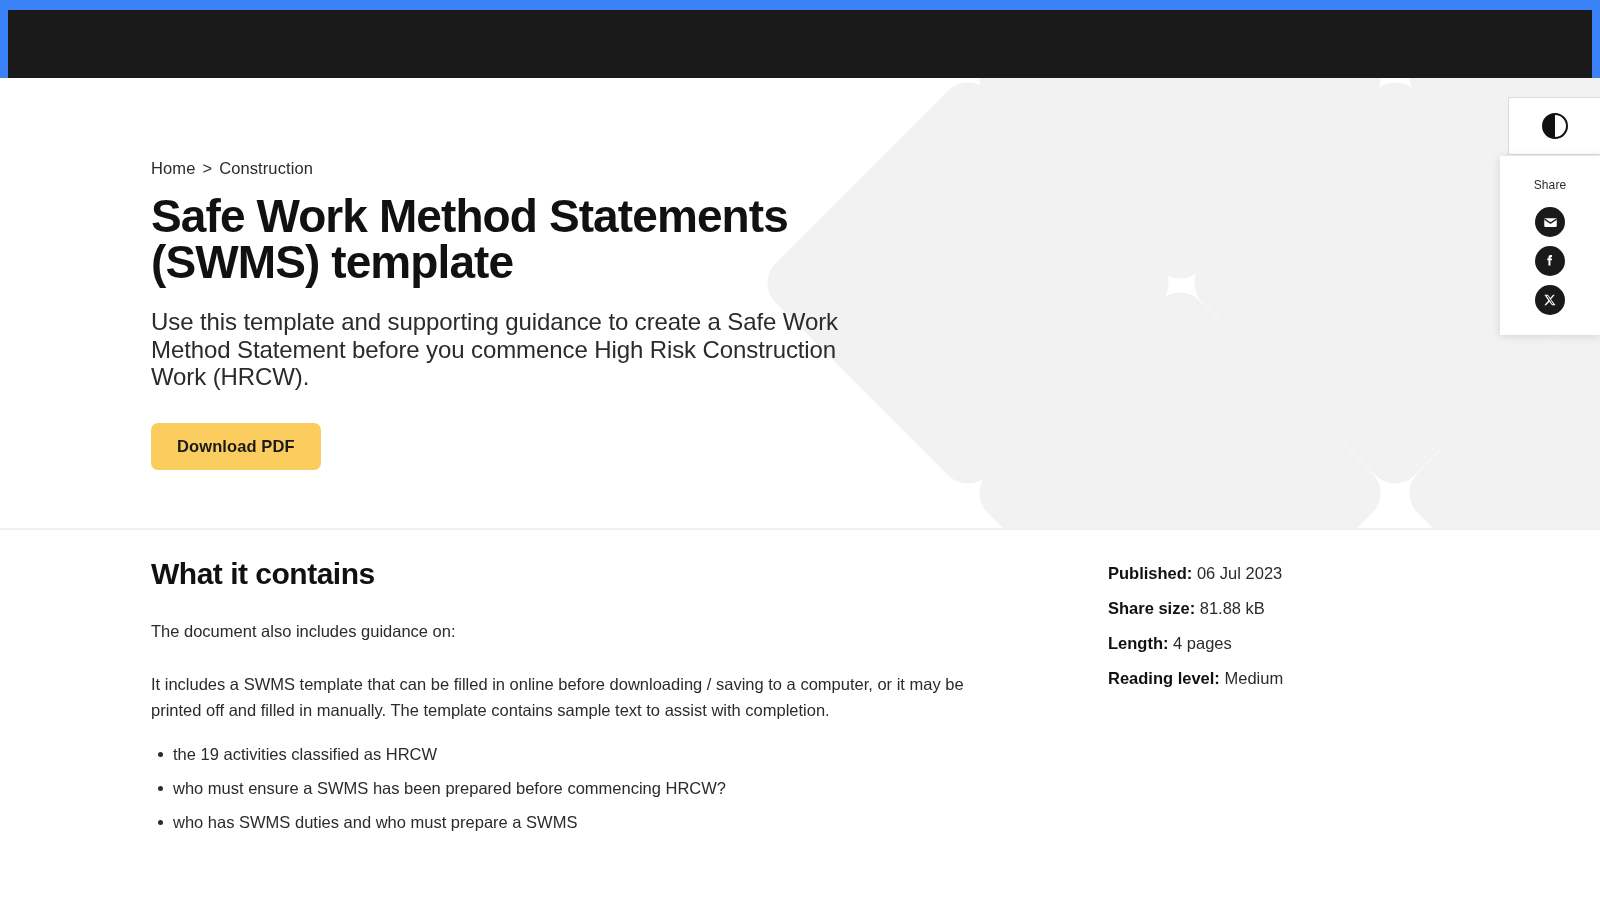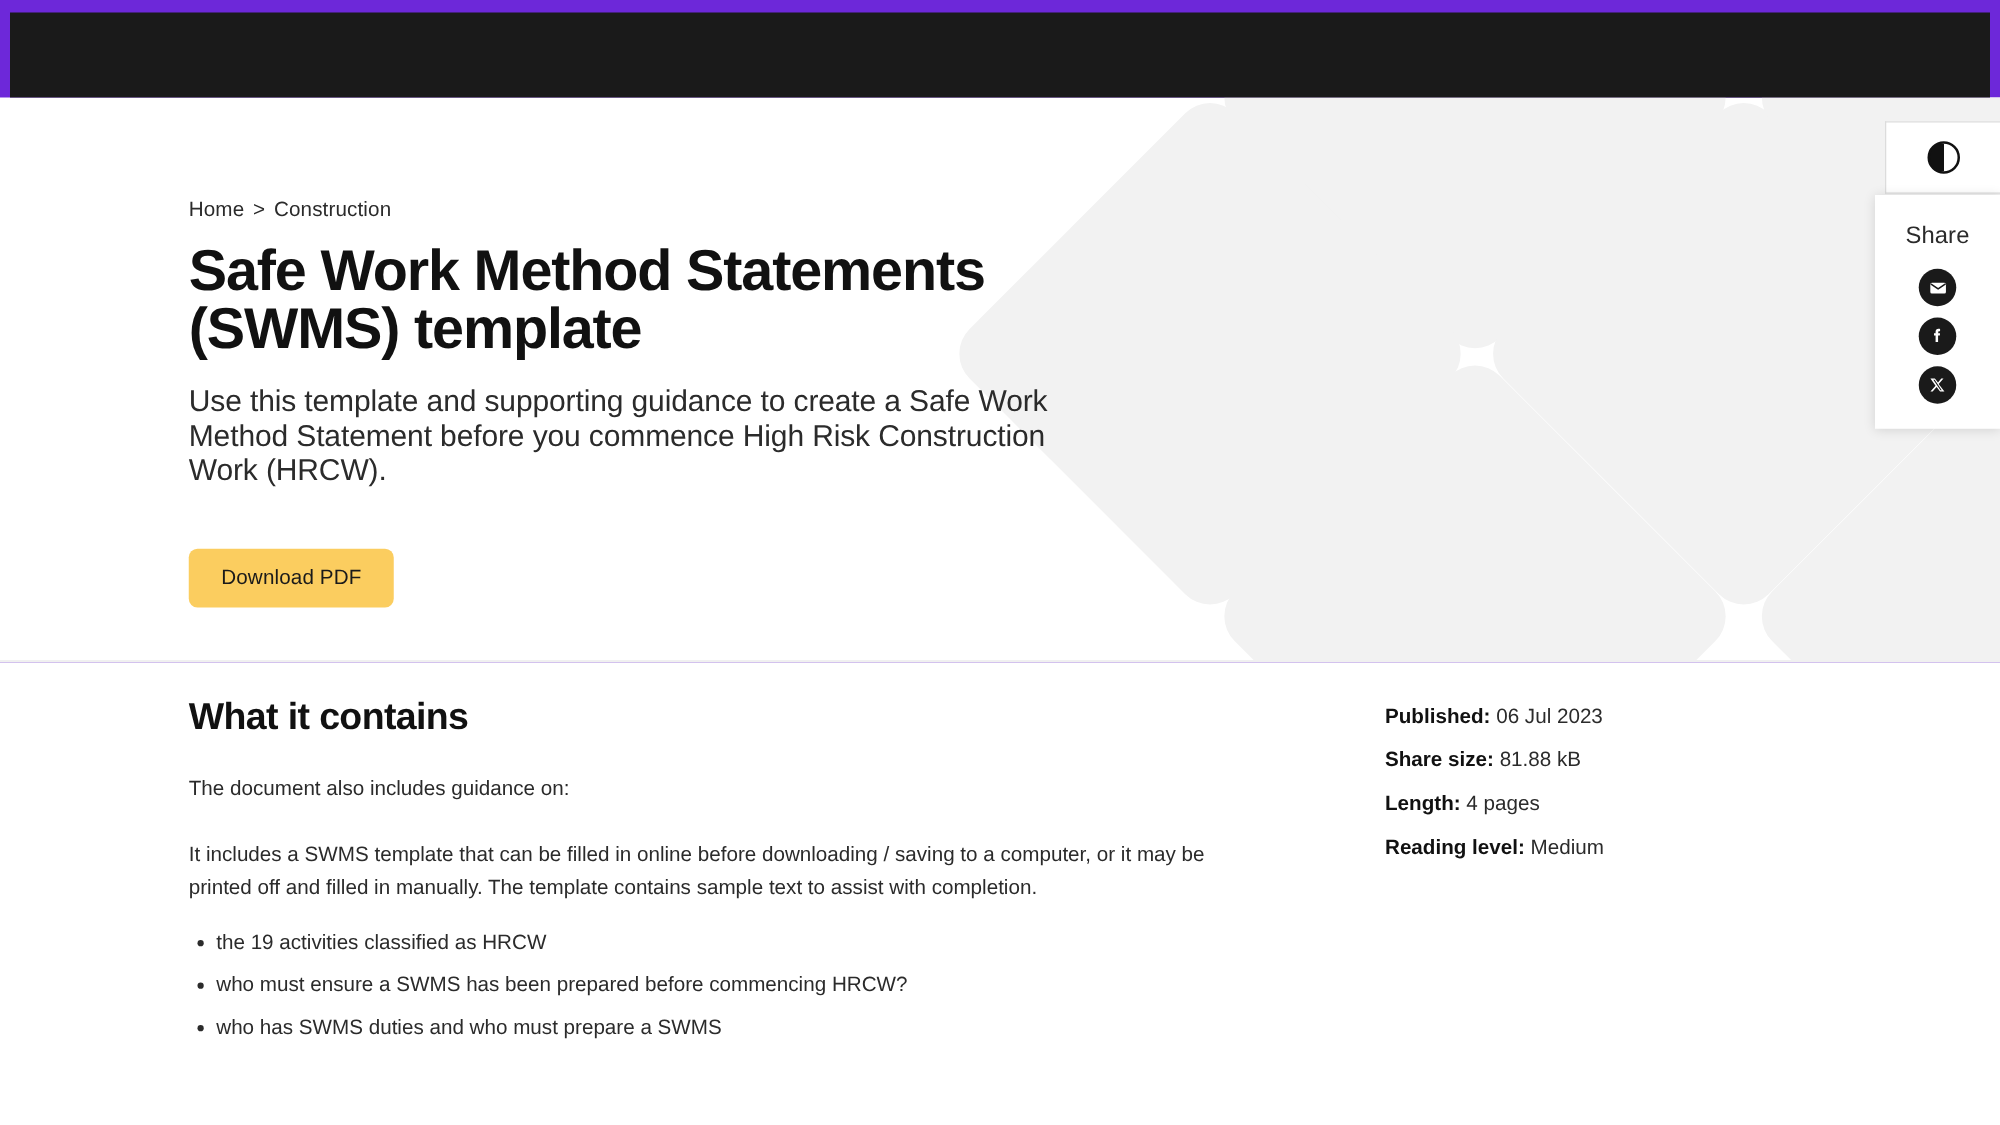--- a/index.html
+++ b/index.html
@@ -20,7 +20,7 @@
     position: relative;
     width: 1600px;
     height: 900px;
-    background: #6d28d9;
+    background: #3b82f6;
     overflow: hidden;
   }
 

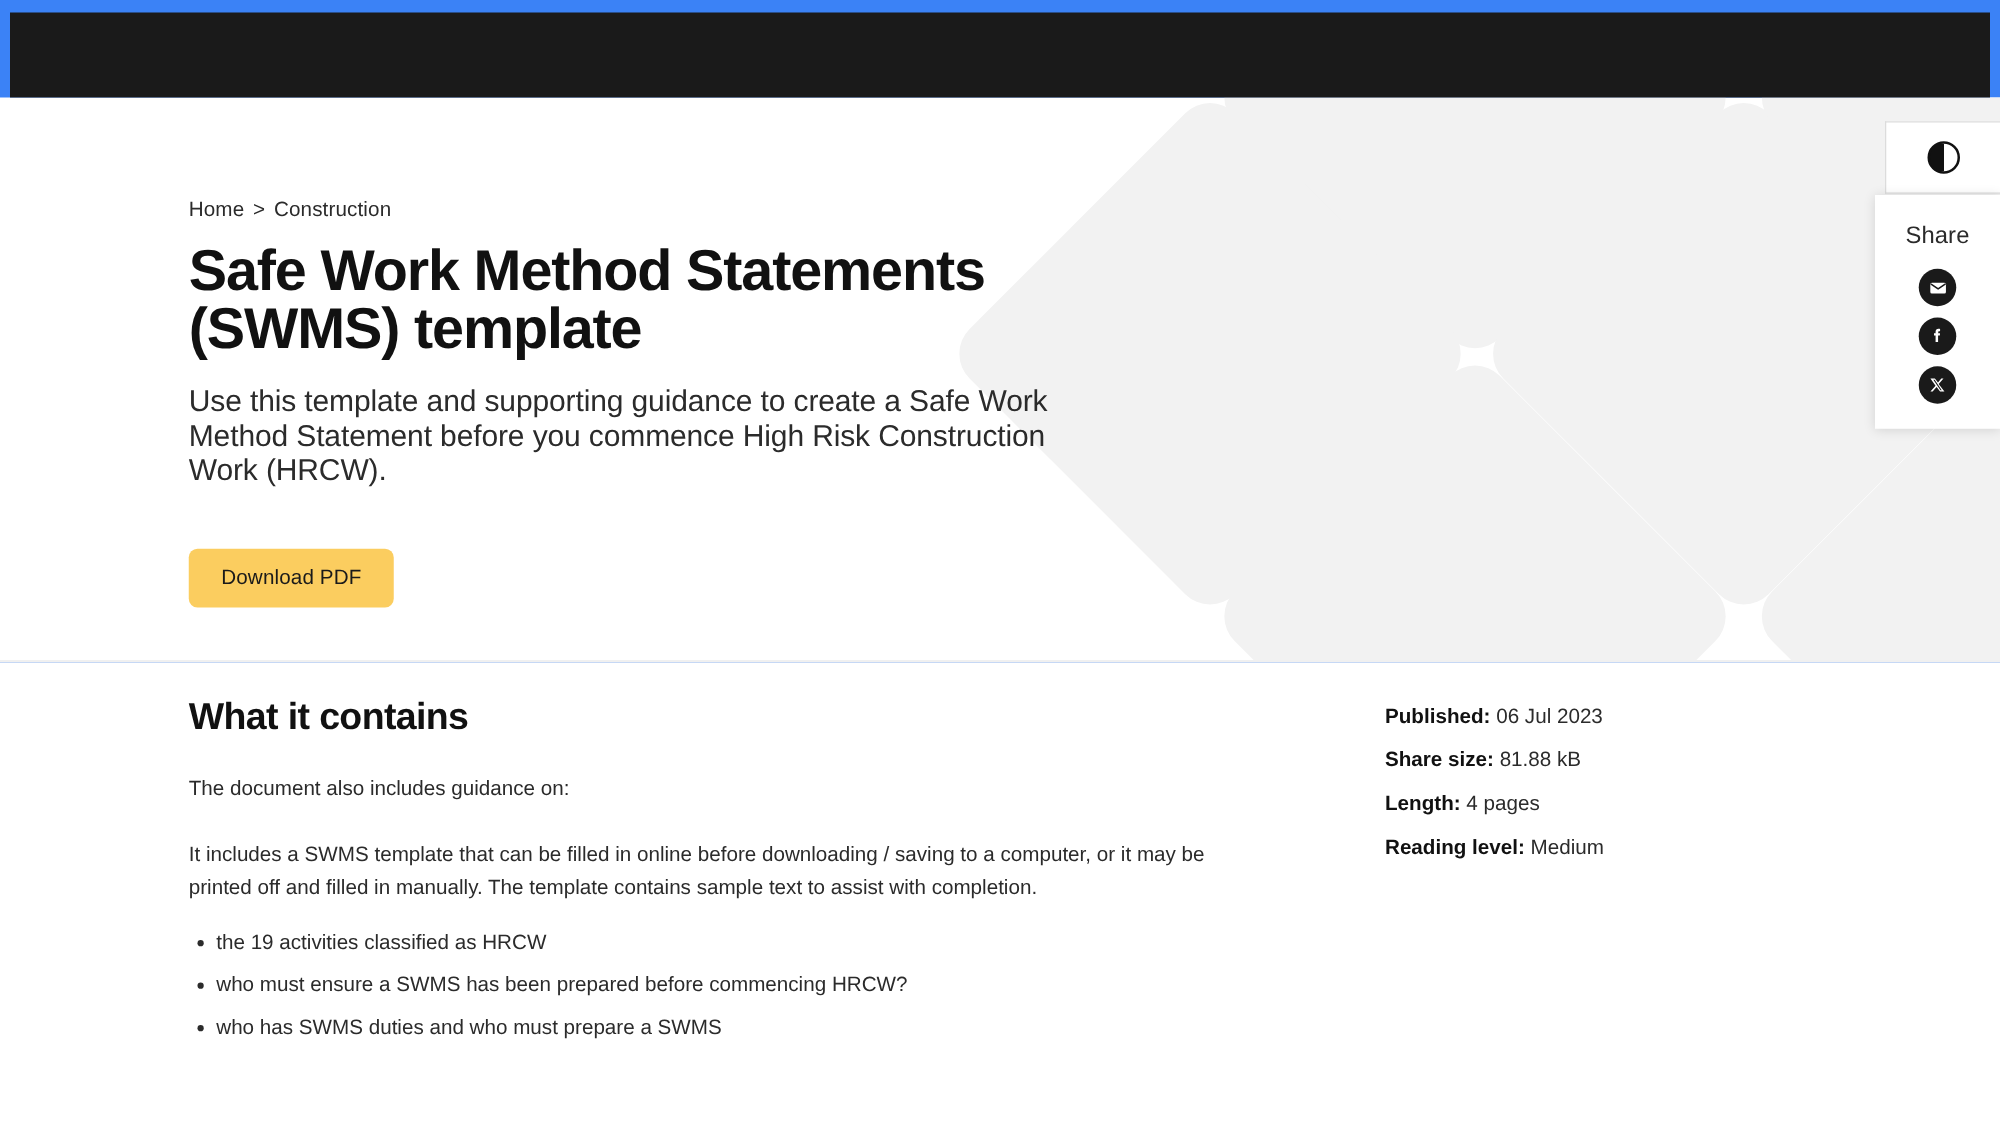--- a/index.html
+++ b/index.html
@@ -177,7 +177,7 @@
     z-index: 10;
   }
   .share-label {
-    font-size: 19px;
+    font-size: 12px;
     color: #2b2b2b;
     margin-bottom: 15px;
     letter-spacing: .1px;

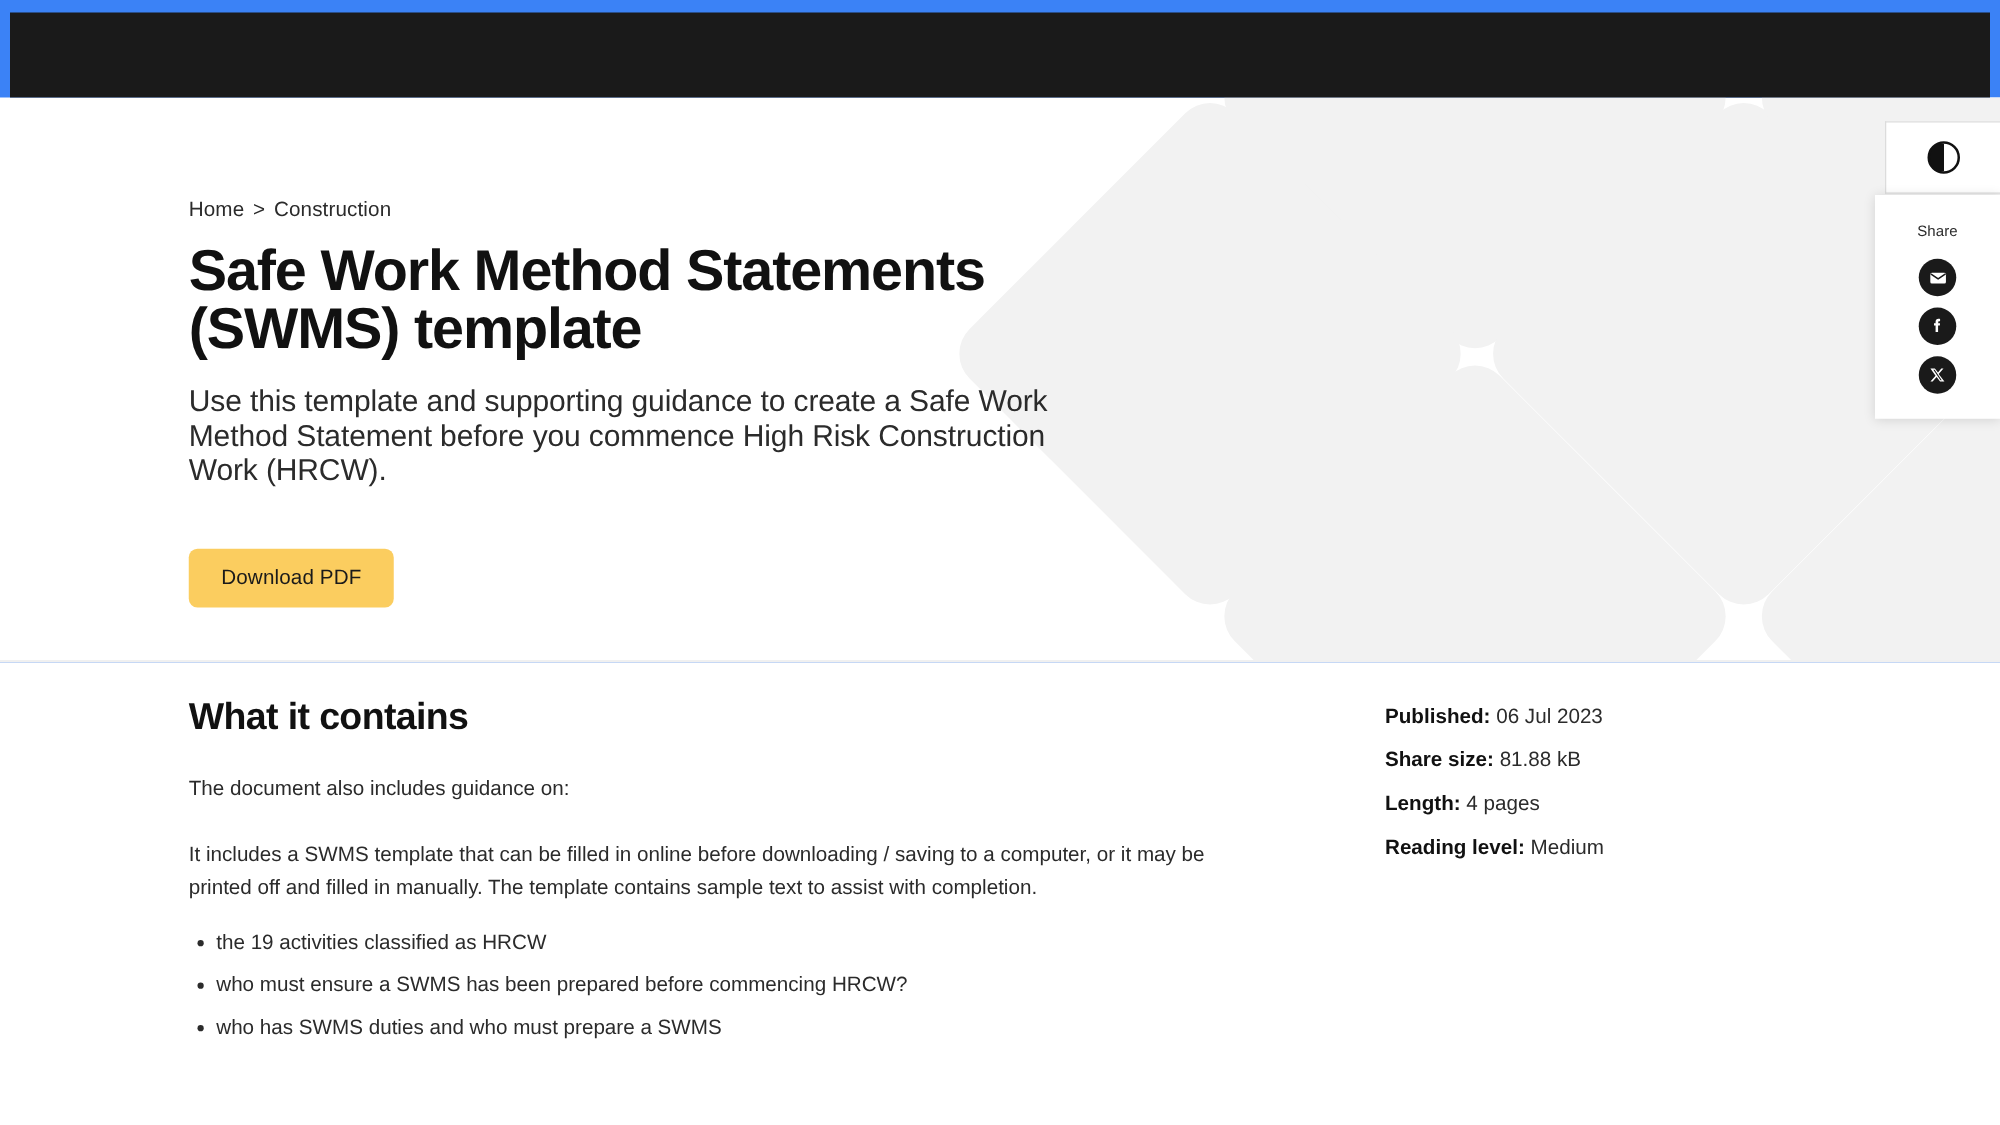--- a/index.html
+++ b/index.html
@@ -103,7 +103,7 @@
   }
 
   .hero-desc {
-    margin: 23px 0 16px 0;
+    margin: 23px 0 0 0;
     font-size: 24px;
     line-height: 27.5px;
     color: #2b2b2b;

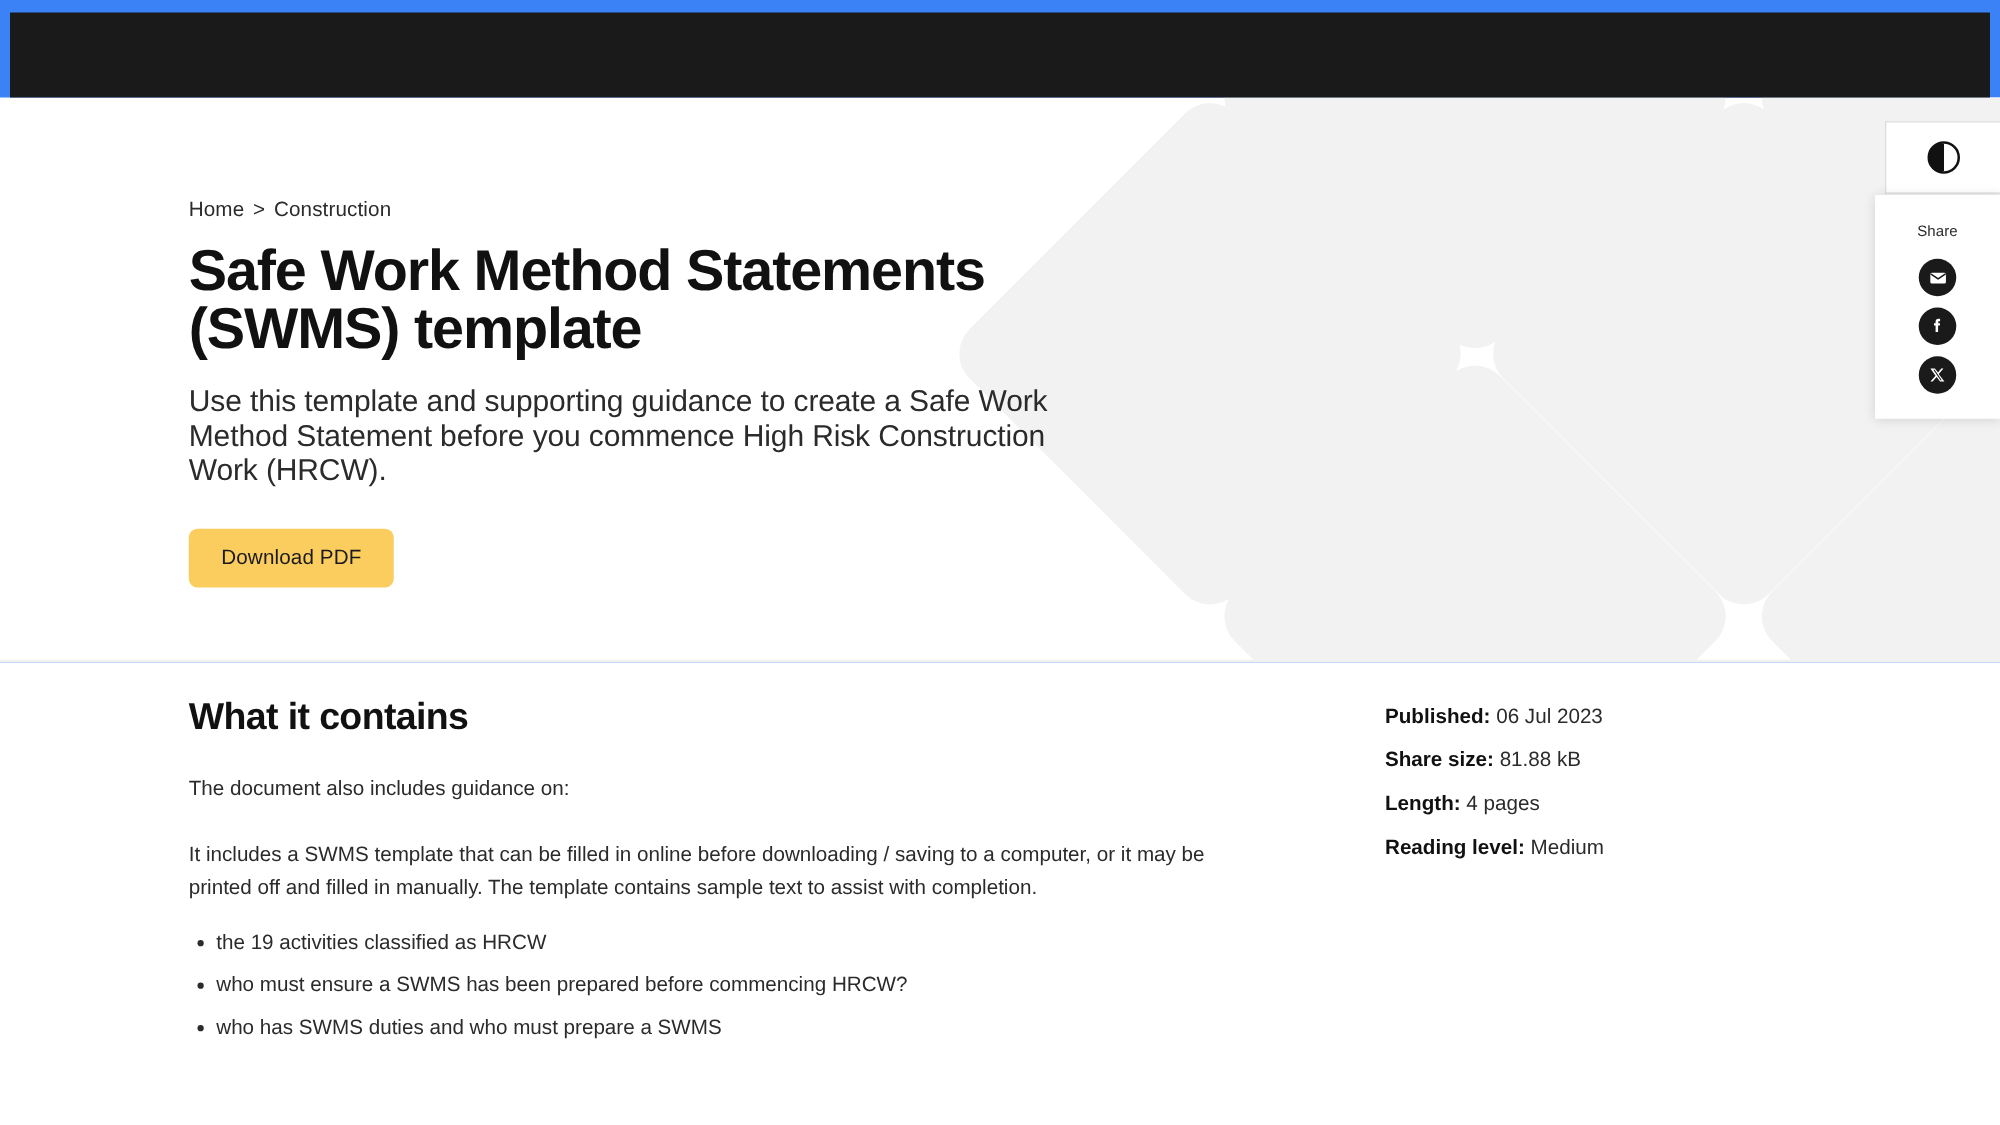--- a/index.html
+++ b/index.html
@@ -122,7 +122,7 @@
     border-radius: 7px;
     font-family: "Liberation Sans", sans-serif;
     font-size: 16.5px;
-    font-weight: 400;
+    font-weight: 700;
     letter-spacing: .1px;
     cursor: pointer;
     line-height: 1;

